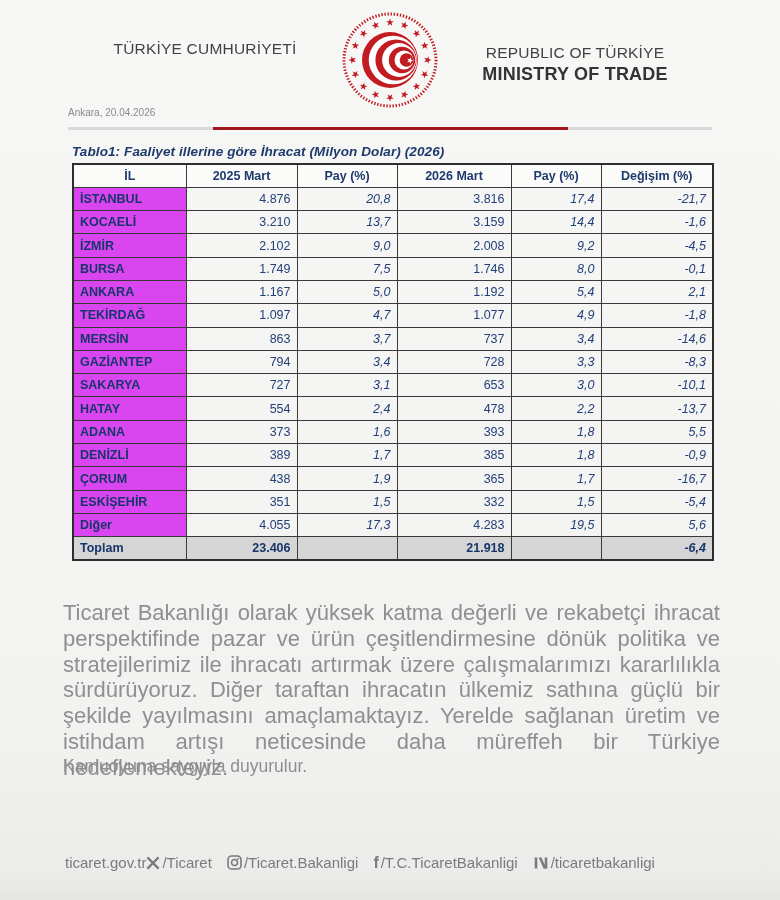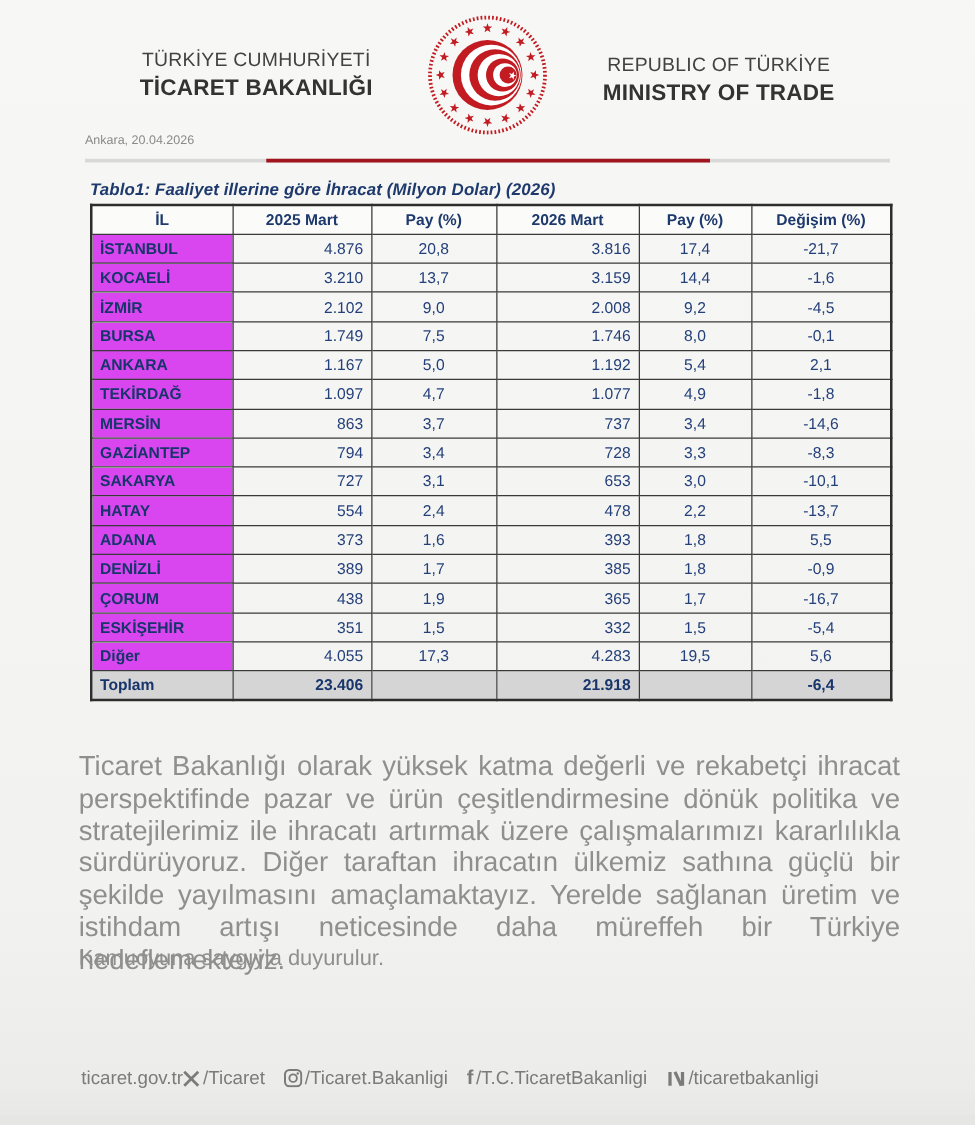--- a/index.html
+++ b/index.html
@@ -56,7 +56,6 @@
 
 <div class="hdr-left">
   <div class="hdr-l1">TÜRKİYE CUMHURİYETİ</div>
-  <div class="hdr-l2">TİCARET BAKANLIĞI</div>
 </div>
 
 <div class="logo-wrap">

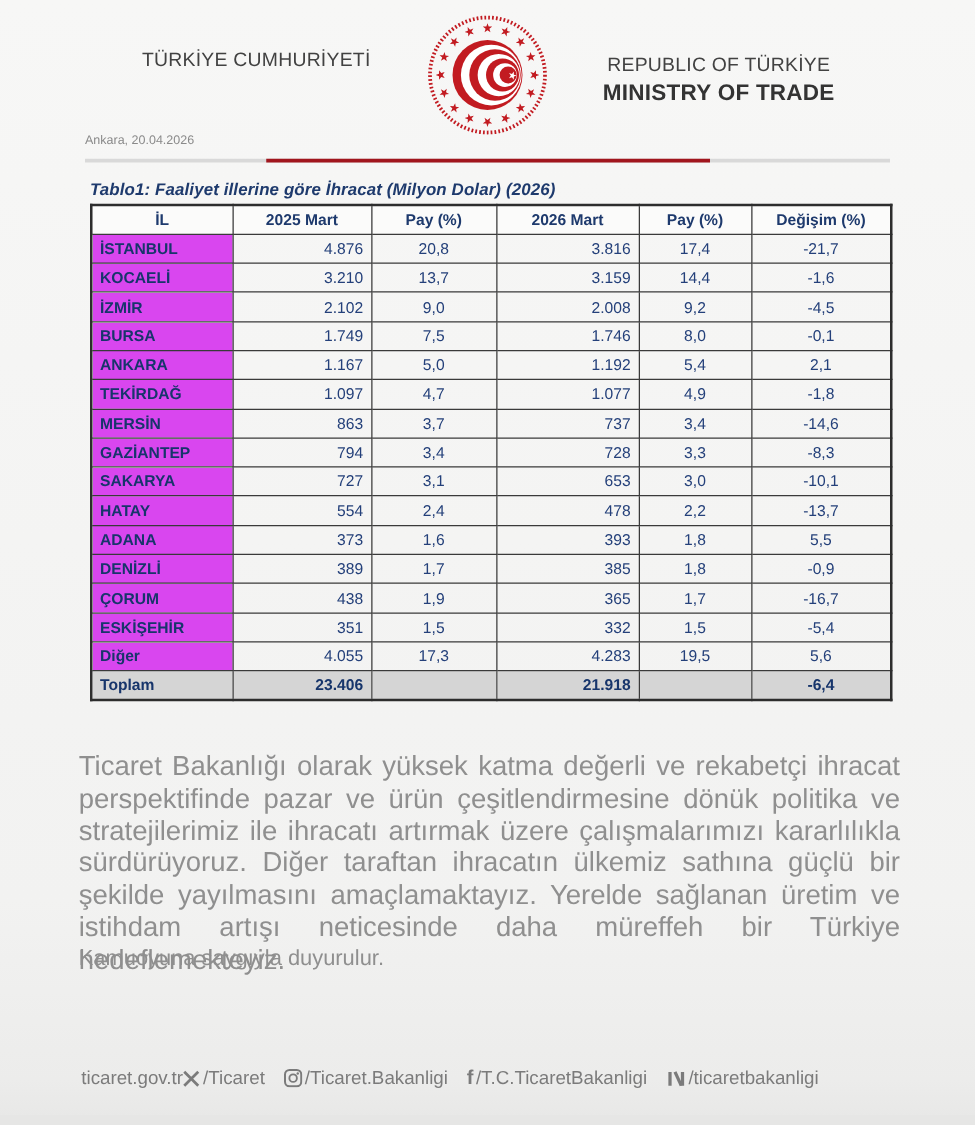--- a/index.html
+++ b/index.html
@@ -30,7 +30,7 @@
   th { font-weight:700; color:#1e3a6d; text-align:center; background:#fbfbfa; }
   td.city { background:#d946ef; font-weight:700; color:#17356b; text-align:left; }
   td.num-r { text-align:right; }
-  td.num-c { text-align:center; }
+  td.num-c { text-align:right;font-style:italic; }
   tr.total-row td { background:#d5d5d5; font-weight:700; color:#17356b;margin-left:22px; }
   col.c0{width:113px} col.c1{width:111px} col.c2{width:100px}
   col.c3{width:114px} col.c4{width:90px} col.c5{width:112px}

